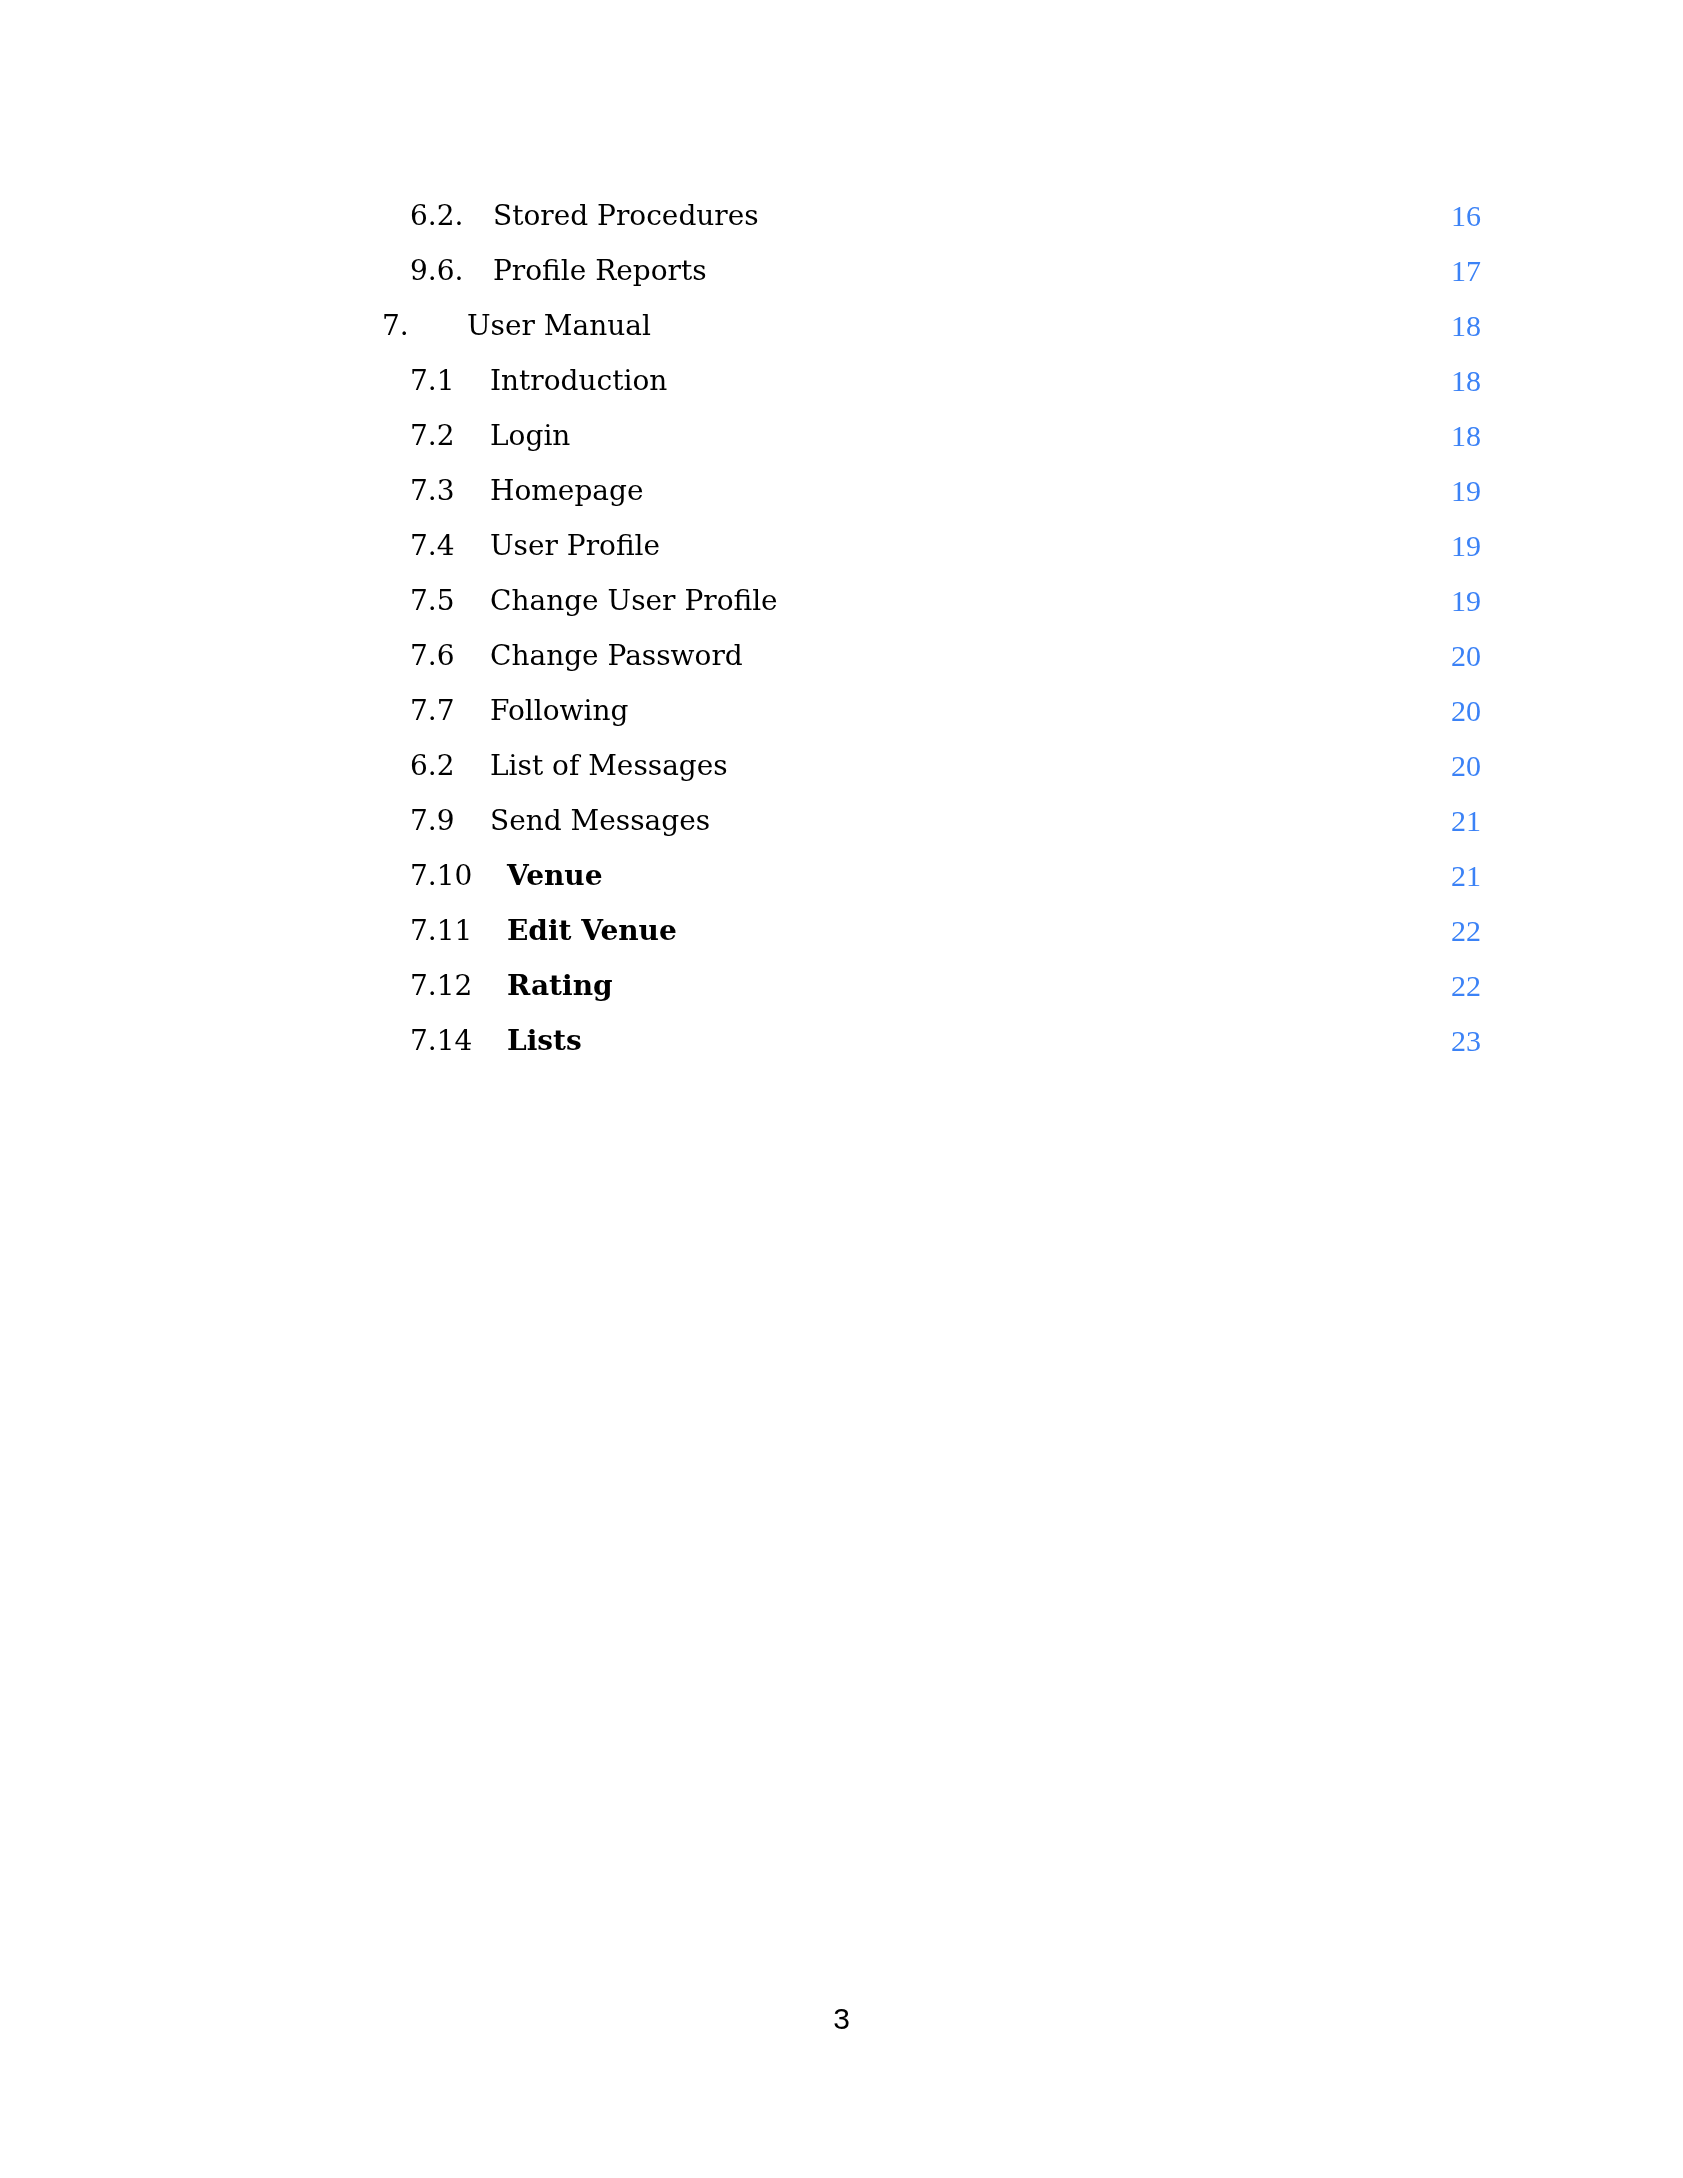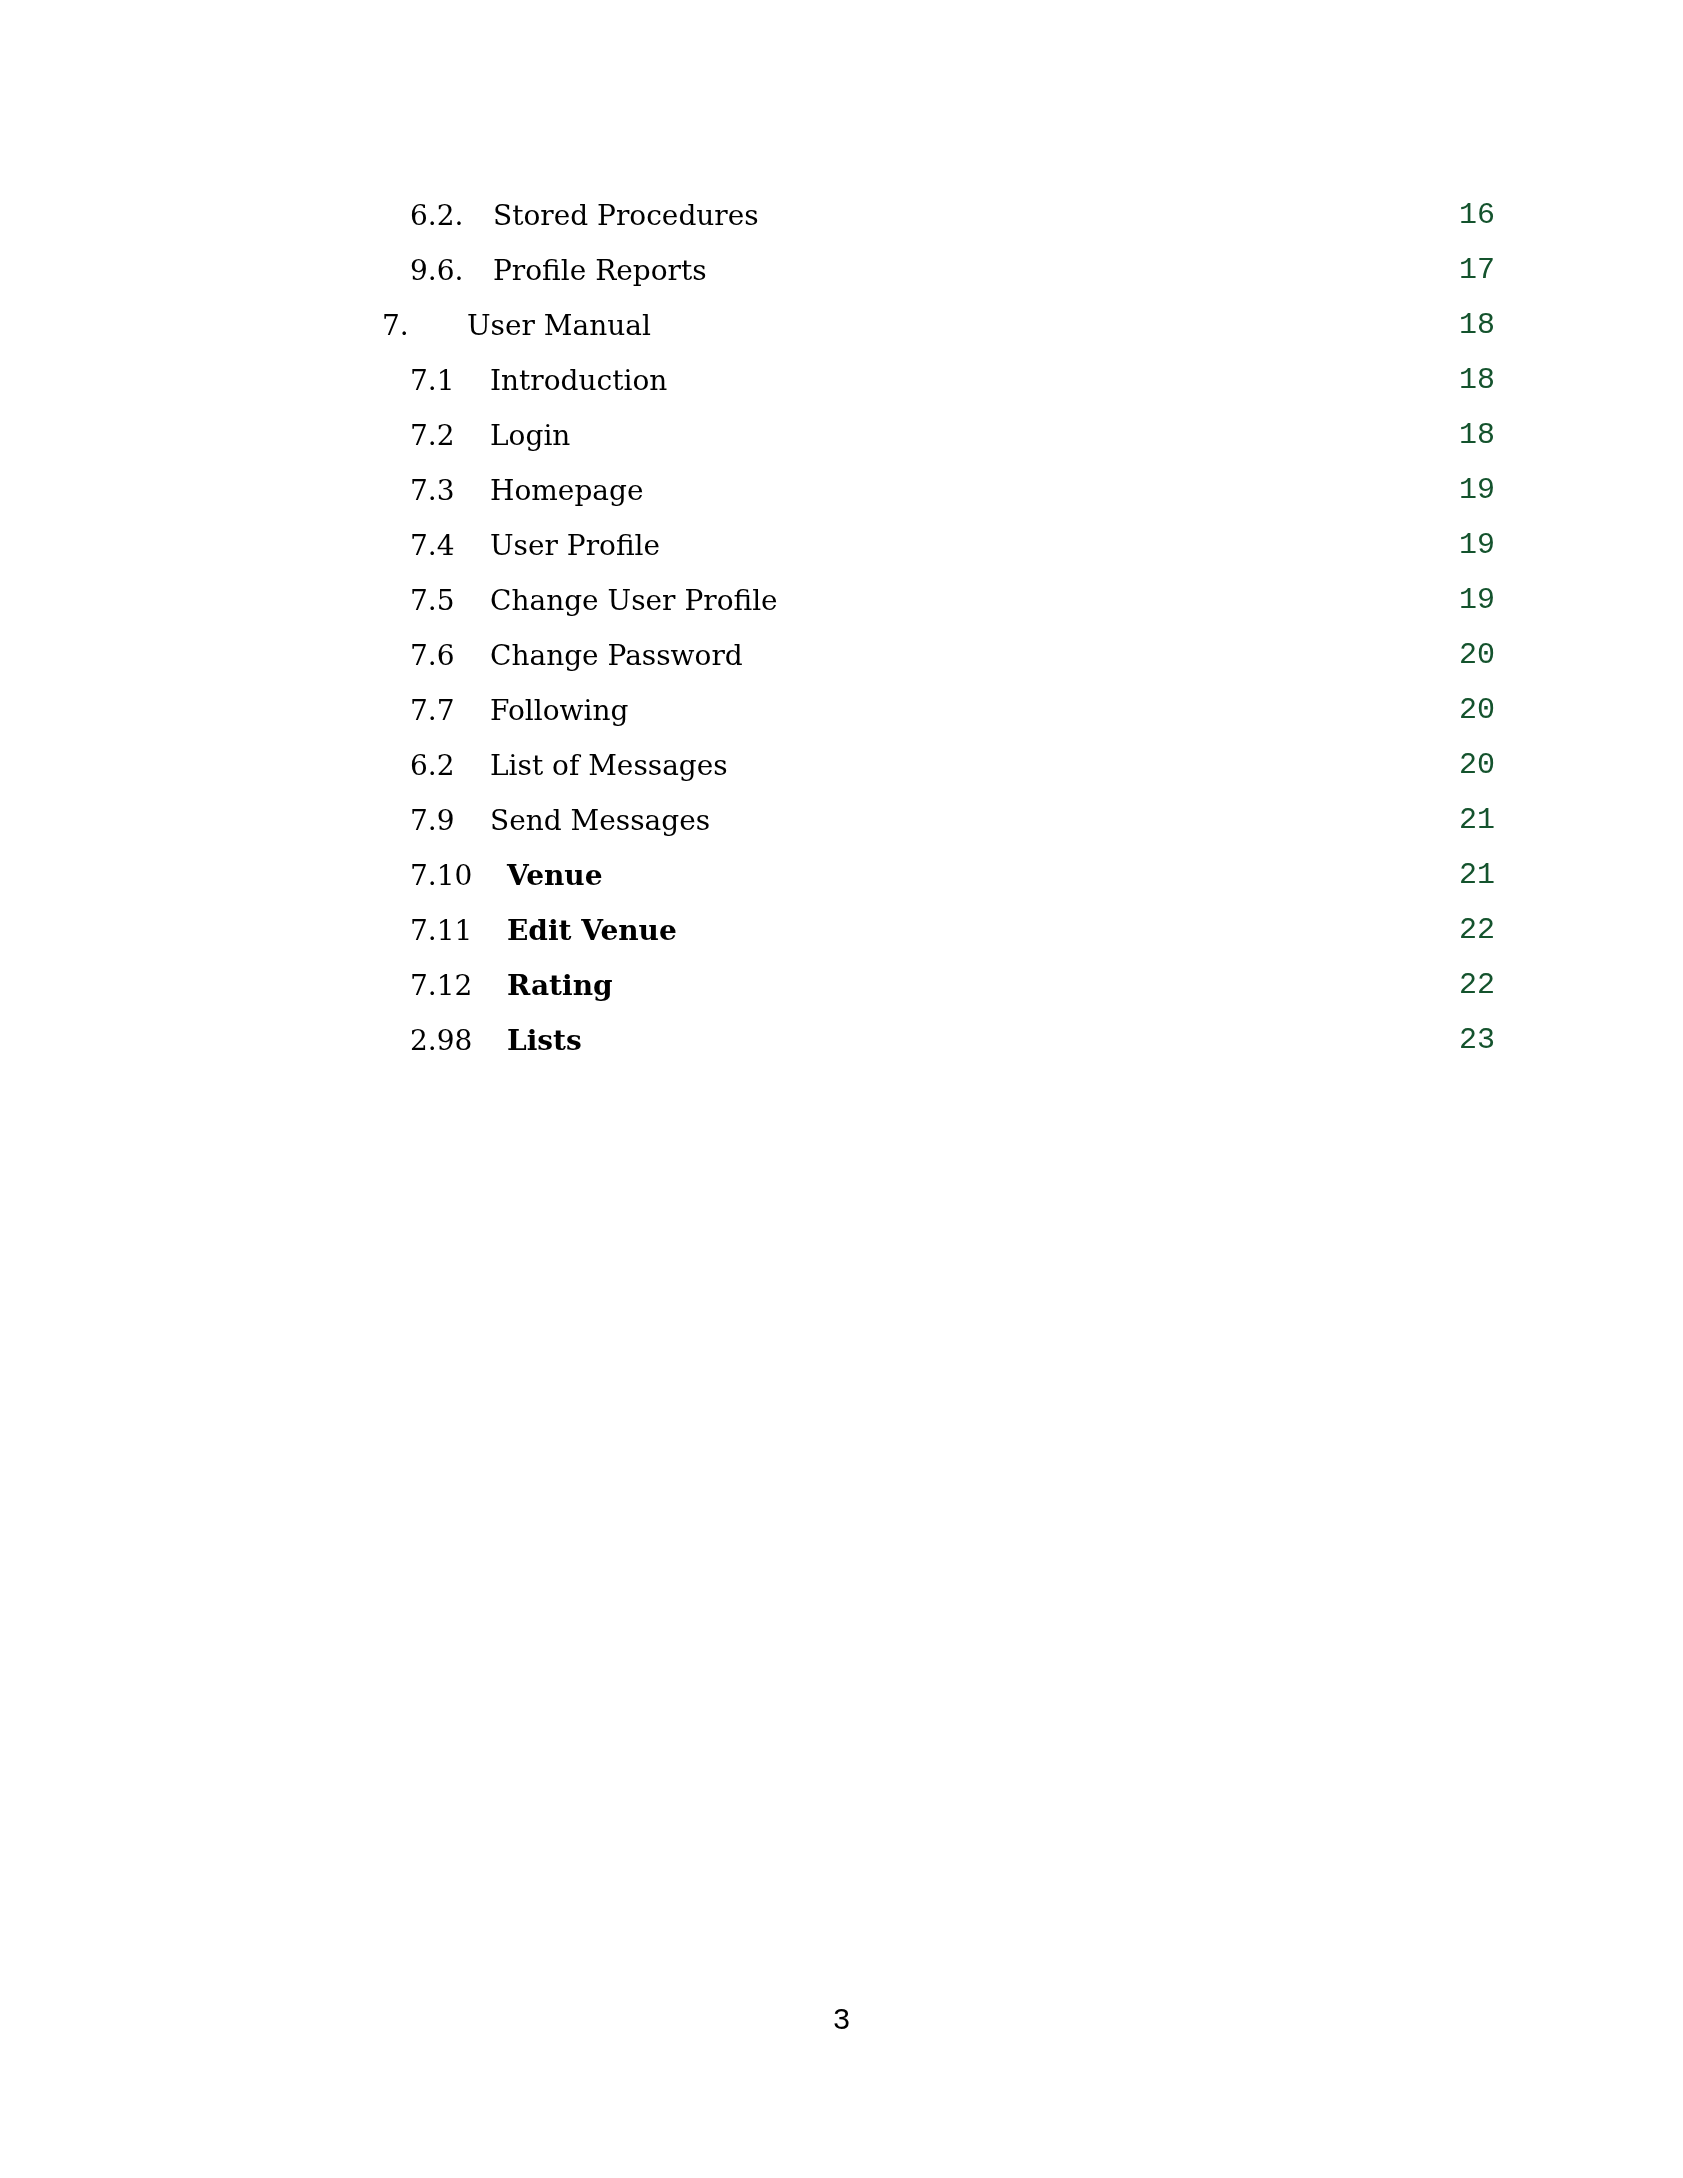--- a/index.html
+++ b/index.html
@@ -44,10 +44,9 @@
   .row .page-num {
     position: absolute;
     left: 1451px;
-    font-family: Liberation Mono, monospace;
+    font-family: Liberation Serif, serif;
     font-size: 30px;
-    color: #14532d;
-    margin-left: 8px;
+    color: #3b82f6;
   }
   .footer-num {
     position: absolute;

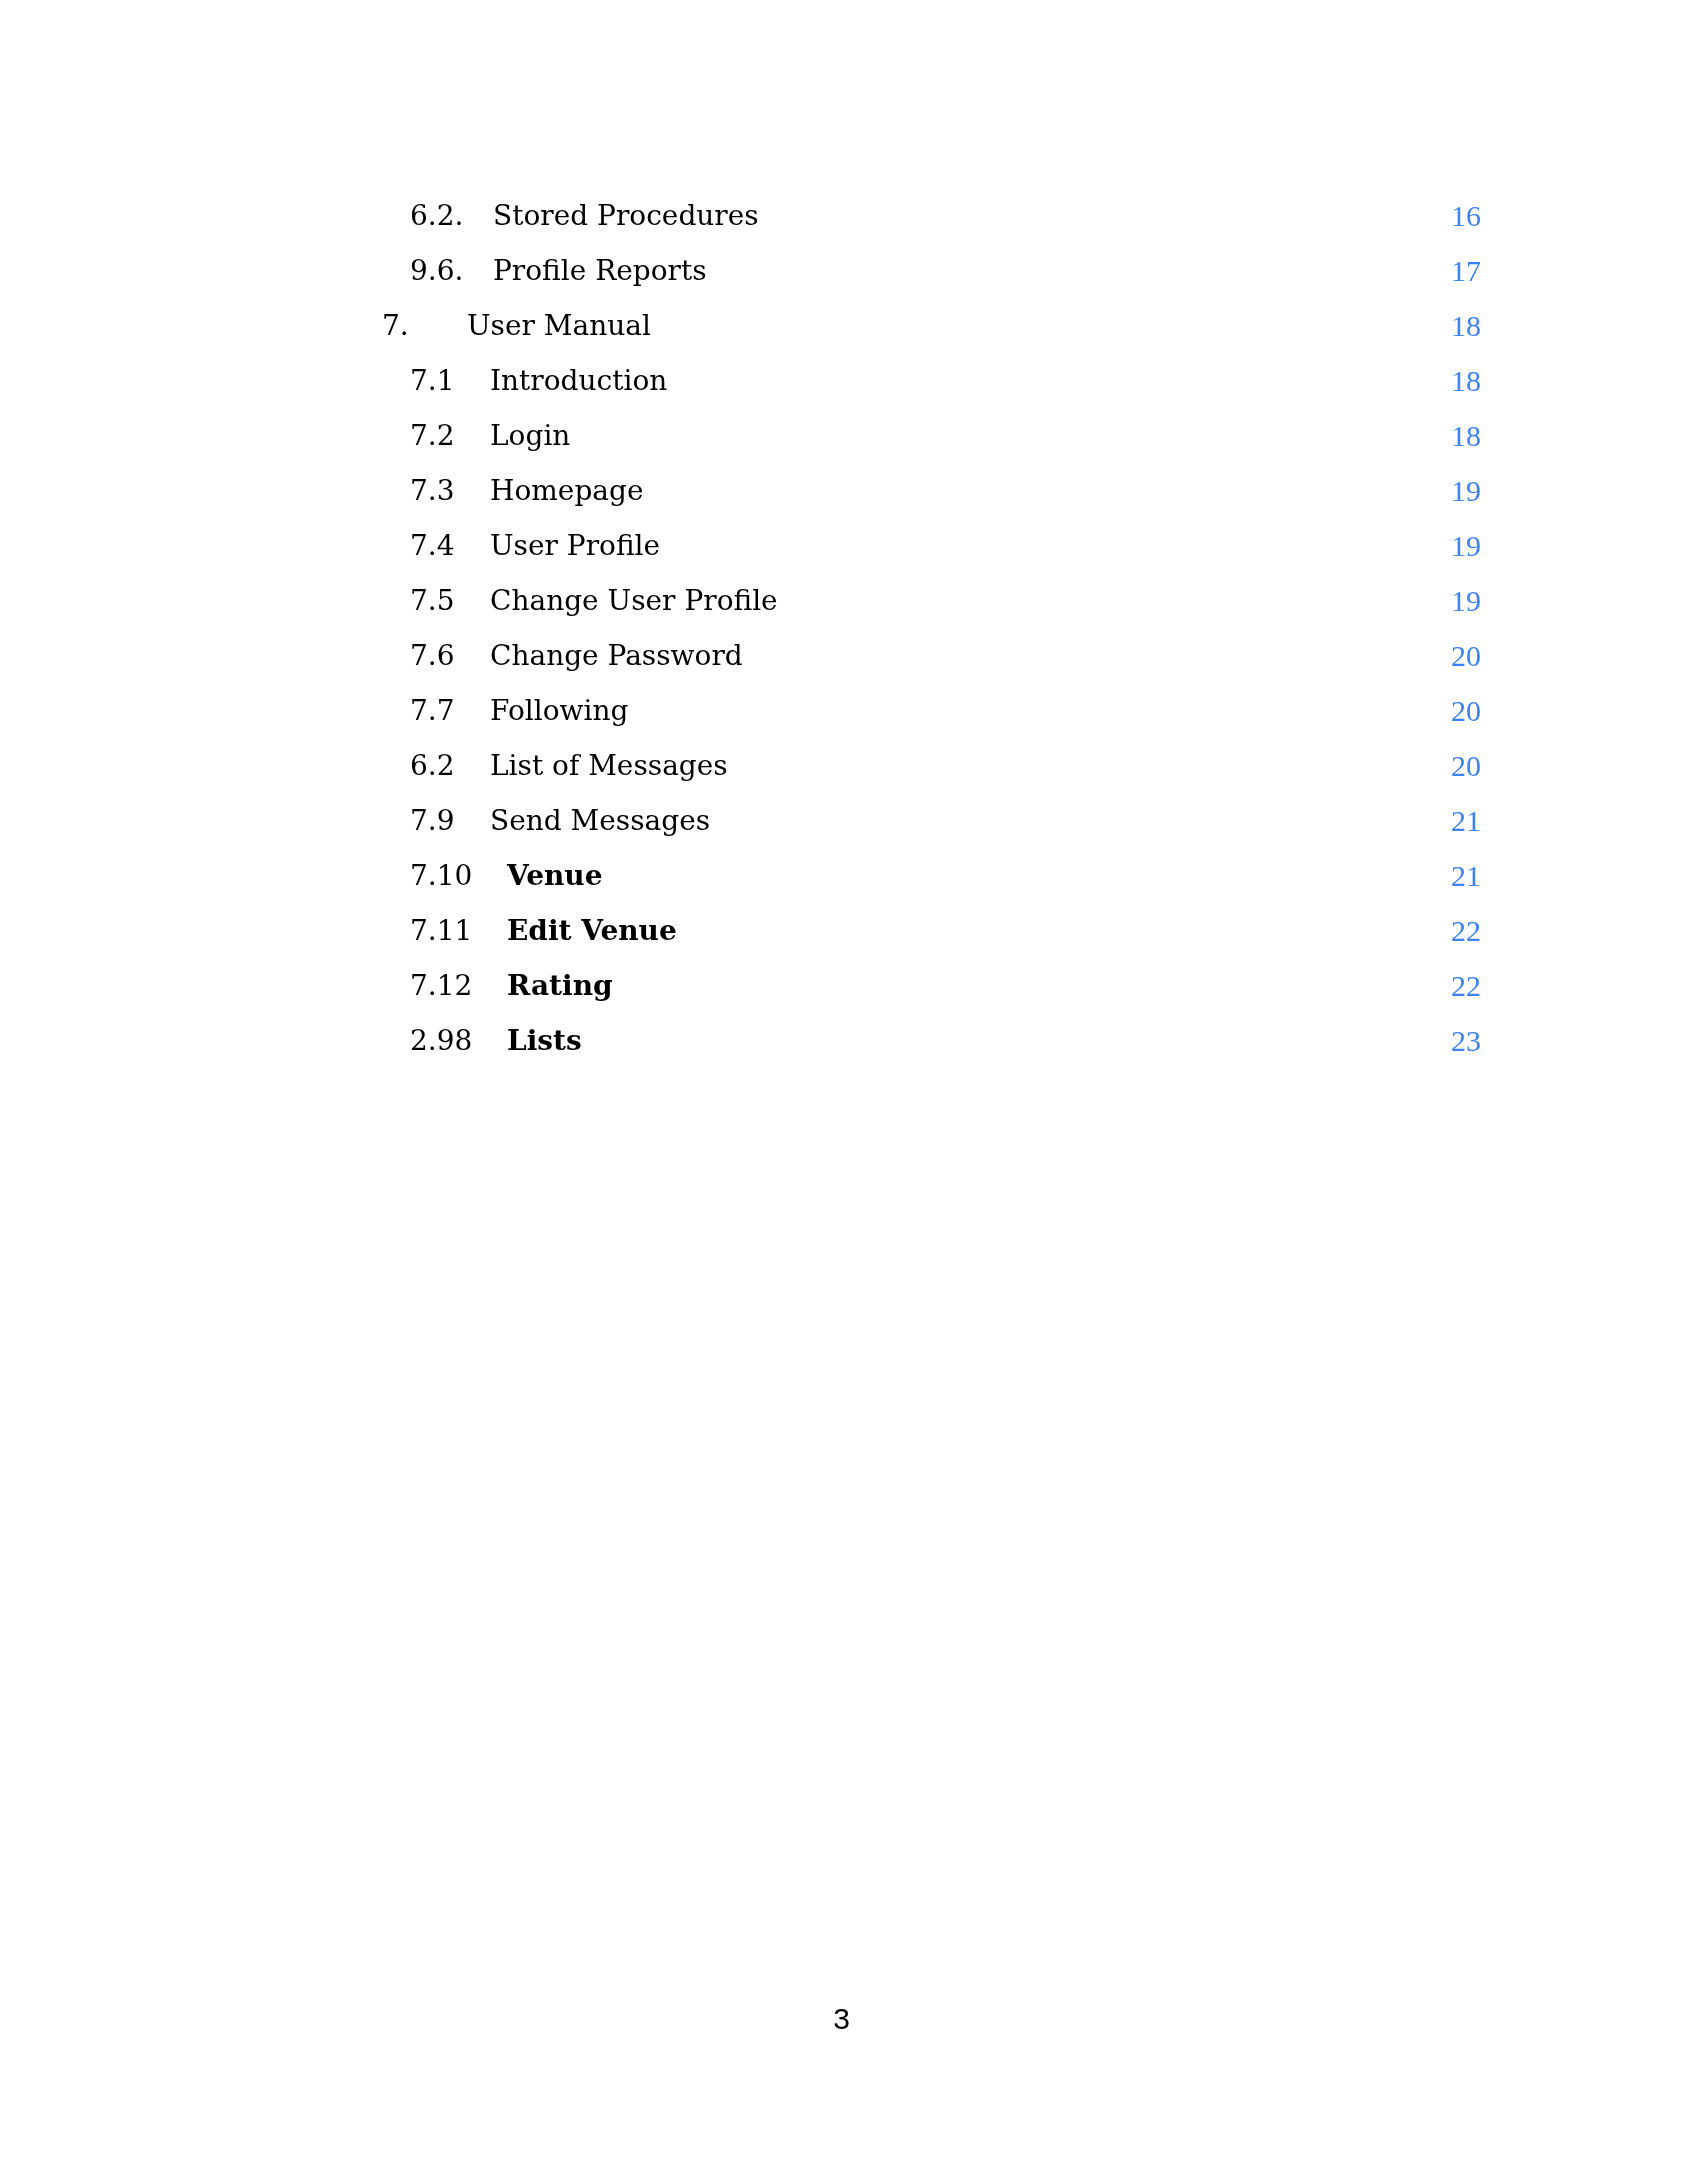--- a/index.html
+++ b/index.html
@@ -157,7 +157,7 @@
     </div>
 
     <div class="row wide">
-      <span class="num">2.98</span>
+      <span class="num">7.14</span>
       <span class="title">Lists</span>
       <span class="page-num">23</span>
     </div>

